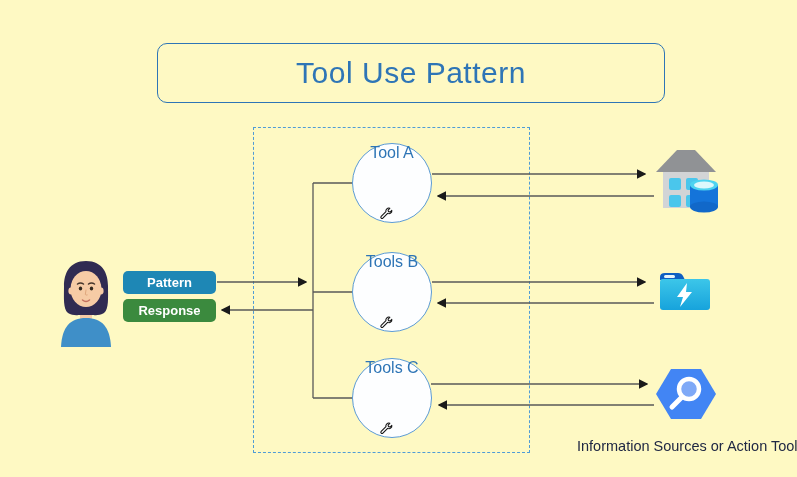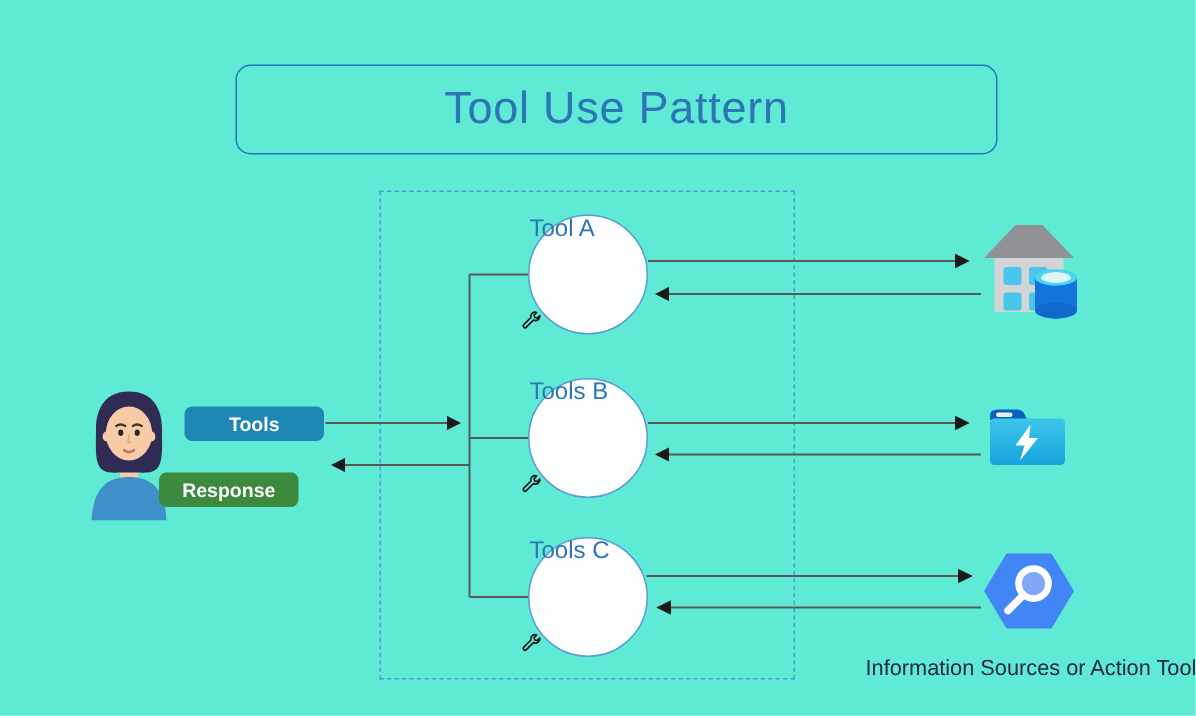--- a/index.html
+++ b/index.html
@@ -3,7 +3,7 @@
 <meta charset="utf-8">
 <style>
   html,body{margin:0;padding:0;}
-  .canvas{position:relative;width:797px;height:477px;background:#5eead4;
+  .canvas{position:relative;width:797px;height:477px;background:#fef9c3;
           font-family:"Liberation Sans",sans-serif;overflow:hidden;}
 
   .title-box{position:absolute;left:157px;top:43px;width:508px;height:60px;

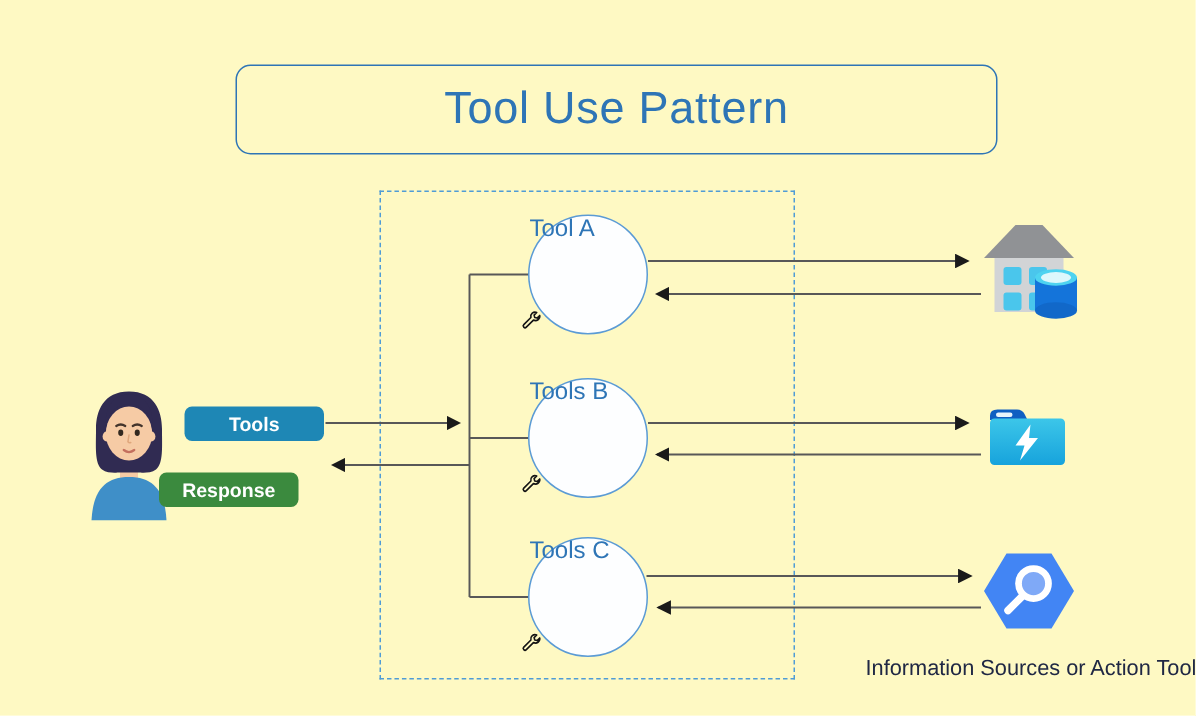--- a/index.html
+++ b/index.html
@@ -18,7 +18,7 @@
 
   .tool-node{position:absolute;width:80px;height:80px;border-radius:50%;
              border:1.6px solid #5B9BD5;background:#FDFEFF;box-sizing:border-box;
-             display:flex;flex-direction:column;justify-content:center;gap:44px;}
+             display:flex;flex-direction:column;align-items:center;justify-content:center;gap:44px;}
   .tool-label{font-size:16px;color:#2E75B6;}
   .wrench{margin-left:-12px;margin-top:1px;}
   .node-a{left:352px;top:143px;}

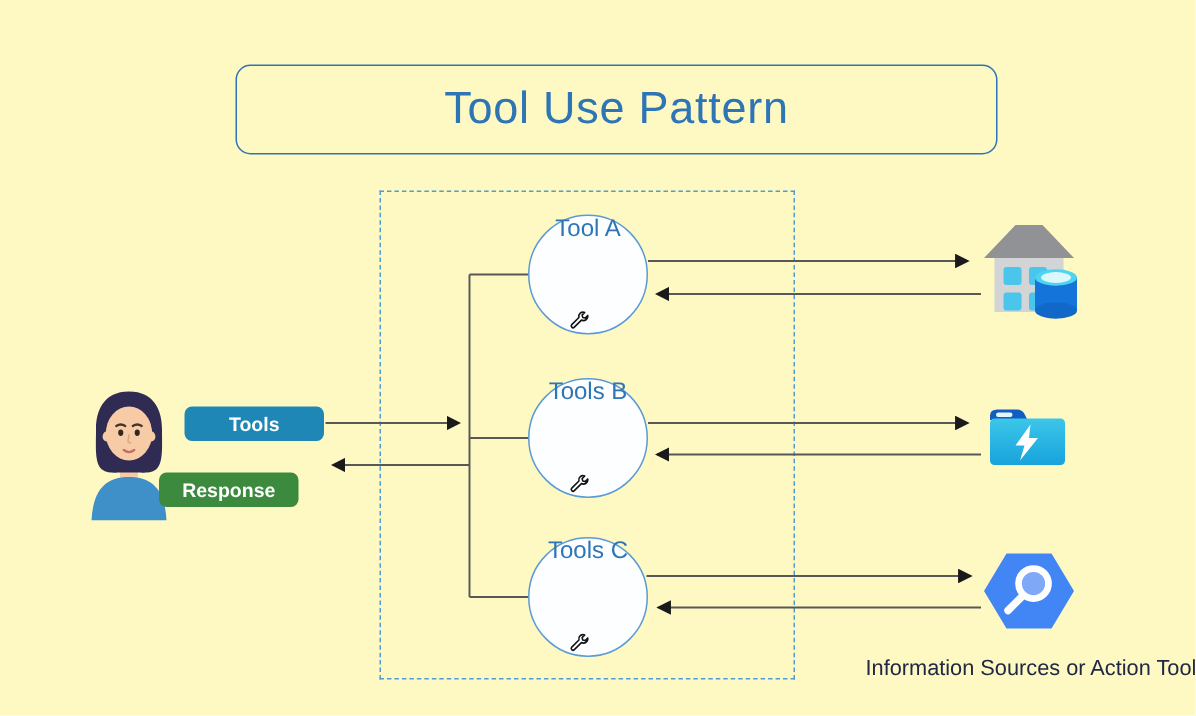--- a/index.html
+++ b/index.html
@@ -89,7 +89,7 @@
   </svg>
 
   <div class="pill prompt">
-    <span>Tools</span>
+    <span>Pattern</span>
   </div>
   <div class="pill response">
     <span>Response</span>

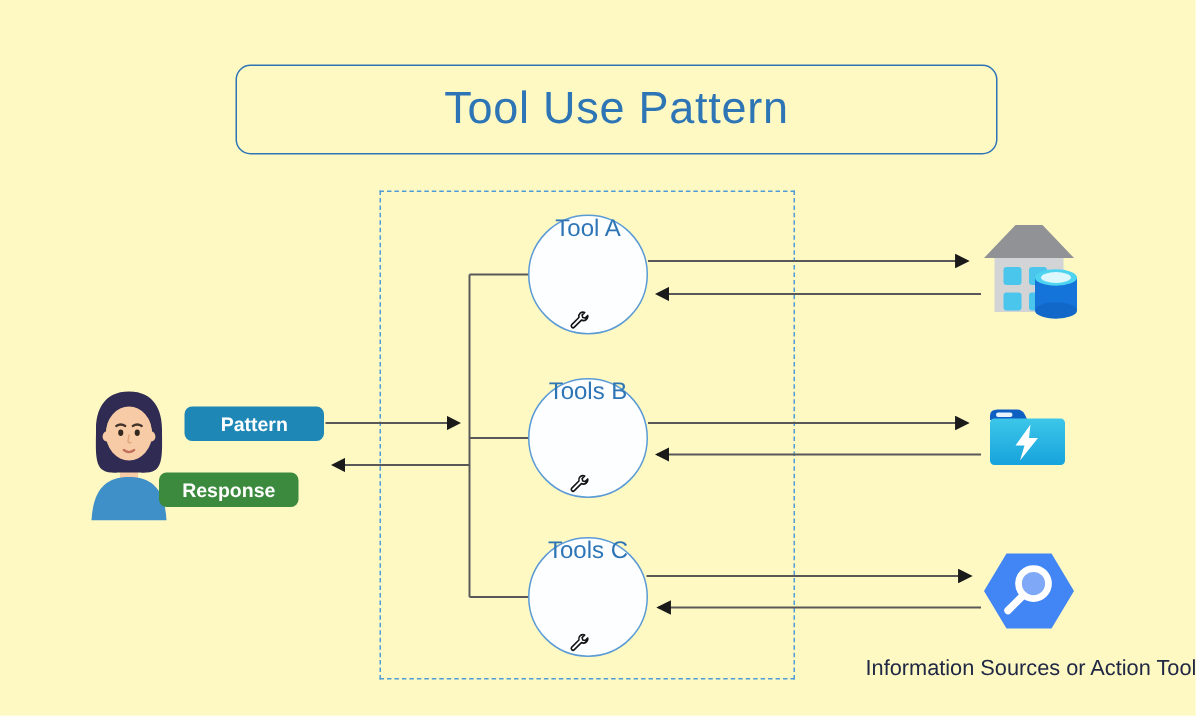--- a/index.html
+++ b/index.html
@@ -29,7 +29,7 @@
         display:flex;align-items:center;justify-content:center;
         color:#FFFFFF;font-size:13px;font-weight:bold;}
   .prompt{left:123px;top:271px;background:#1E87B5;}
-  .response{left:106px;top:299px;background:#3B8A3E;margin-top:16px;}
+  .response{left:123px;top:299px;background:#3B8A3E;}
 
   .avatar{position:absolute;left:51px;top:252px;}
   .icon-warehouse{position:absolute;left:654px;top:145px;}

